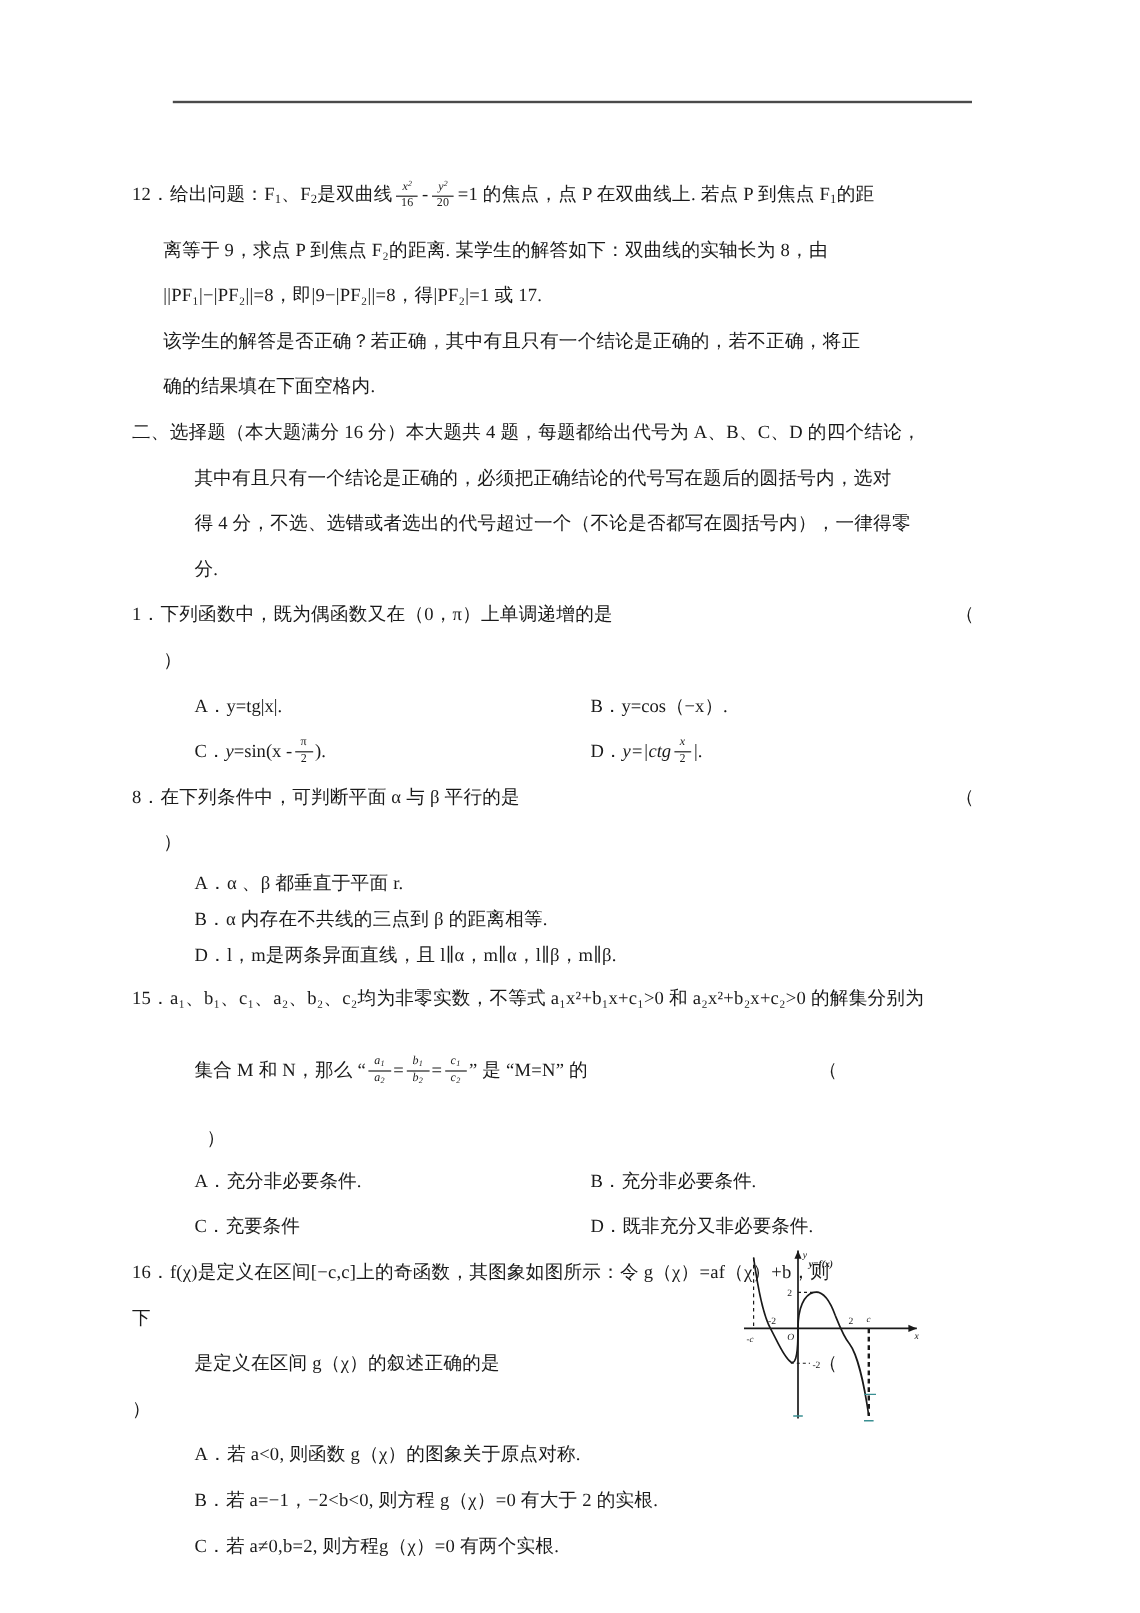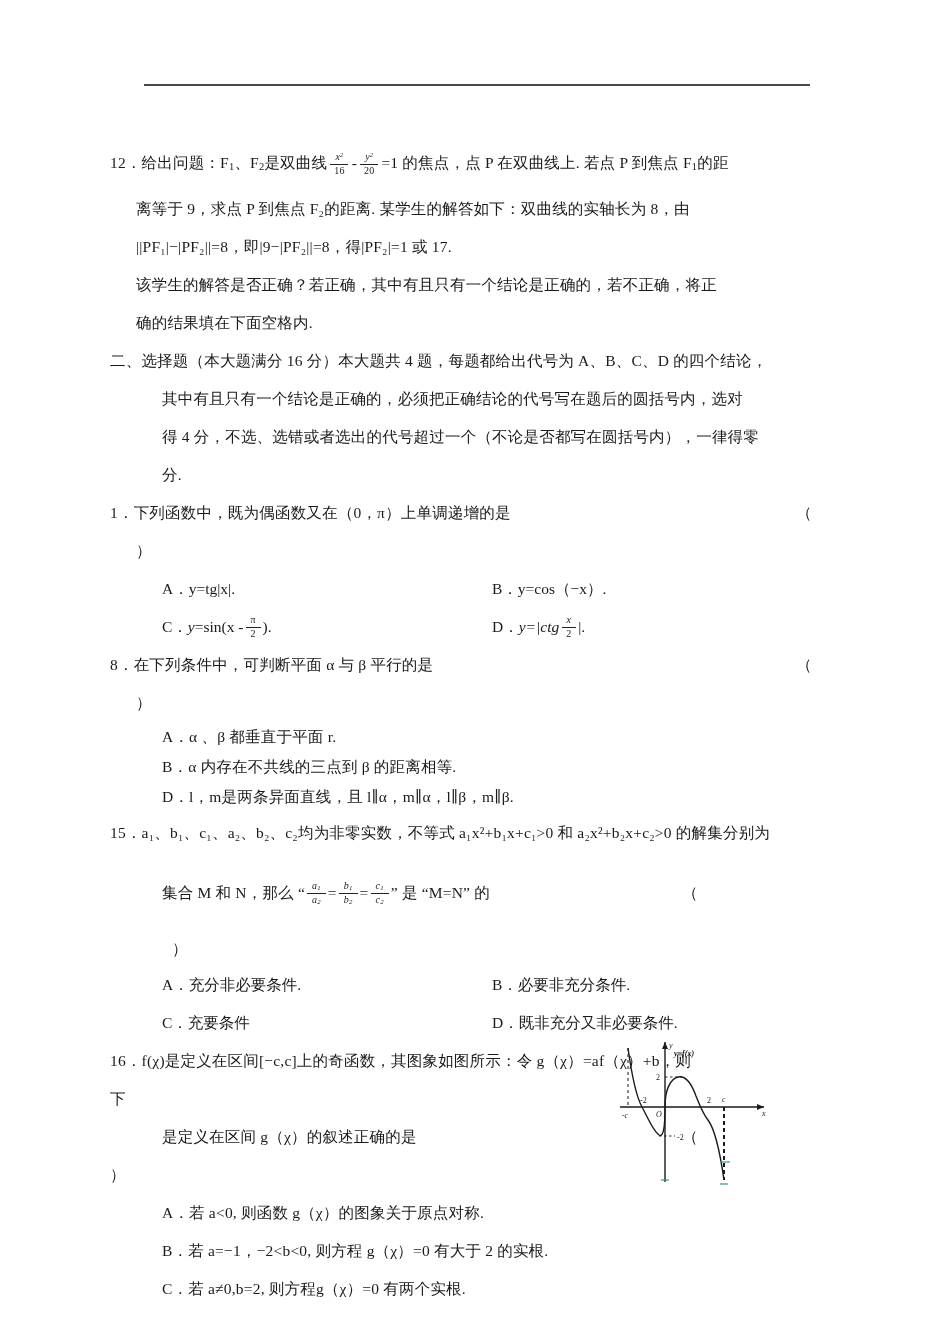--- a/index.html
+++ b/index.html
@@ -192,7 +192,7 @@
       <div class="line indent3" style="line-height:34px">）</div>
       <div class="opt-row">
         <div class="opt-a indent2">A．充分非必要条件.</div>
-        <div class="opt-b">B．必要非充分条件.</div>
+        <div class="opt-b">B．充分非必要条件.</div>
       </div>
       <div class="opt-row">
         <div class="opt-a indent2">C．充要条件</div>

